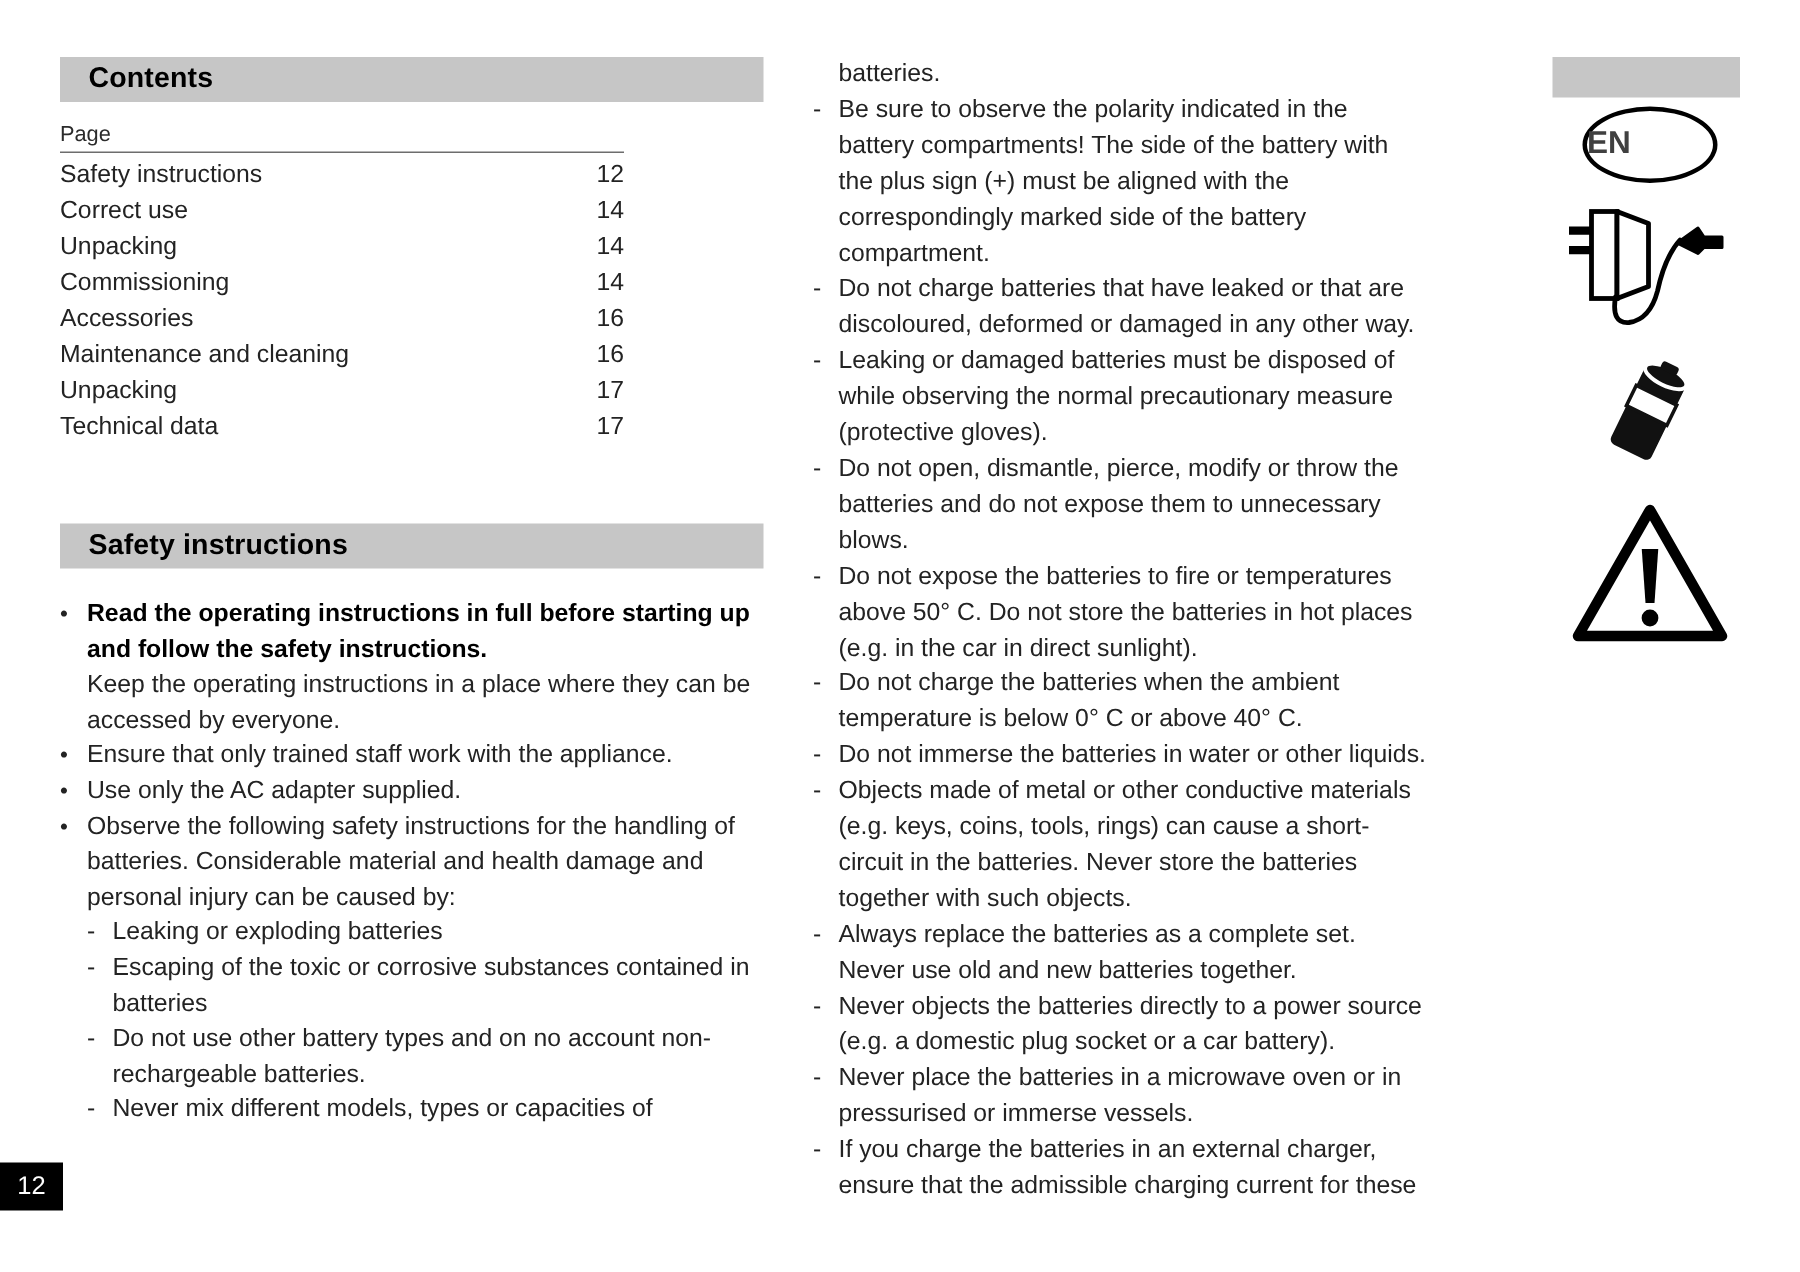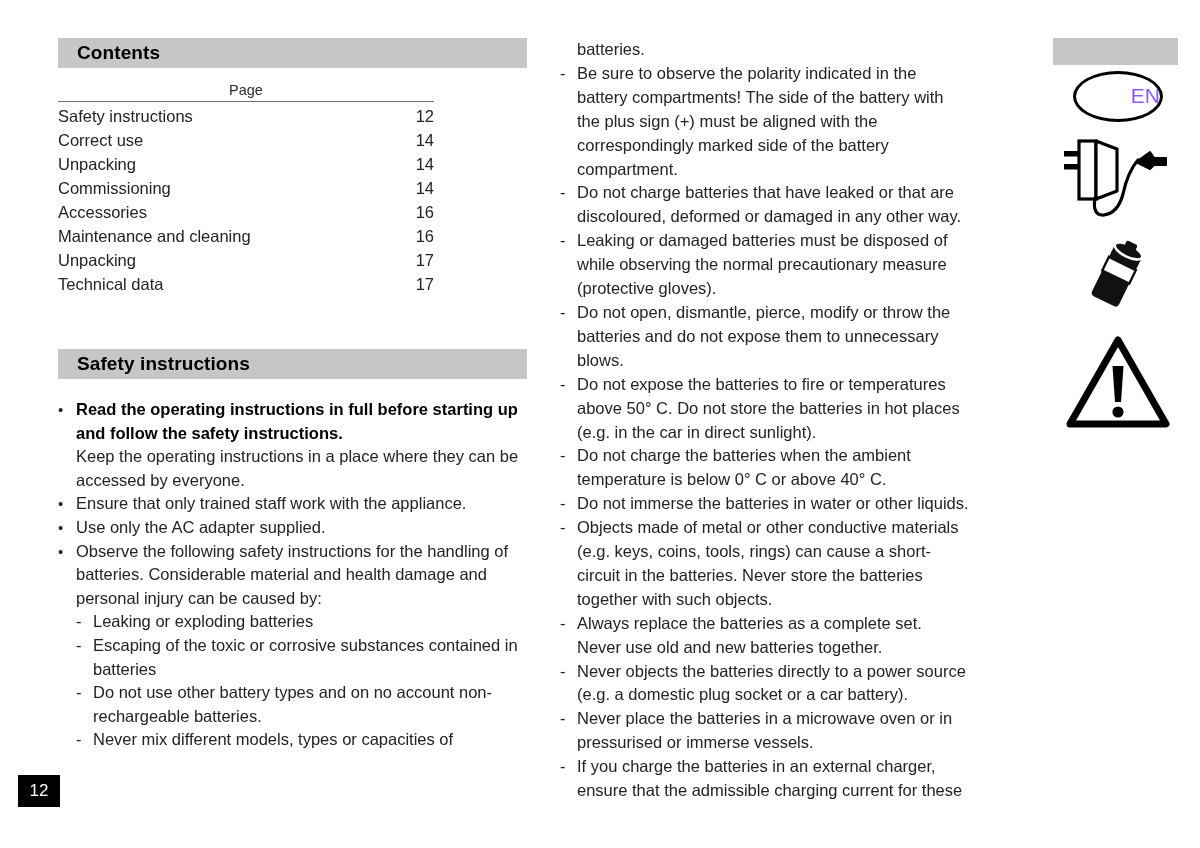--- a/index.html
+++ b/index.html
@@ -20,7 +20,6 @@
   .page {
     position: absolute;
     inset: 0;
-    margin-left: 18px;
   }
 
   

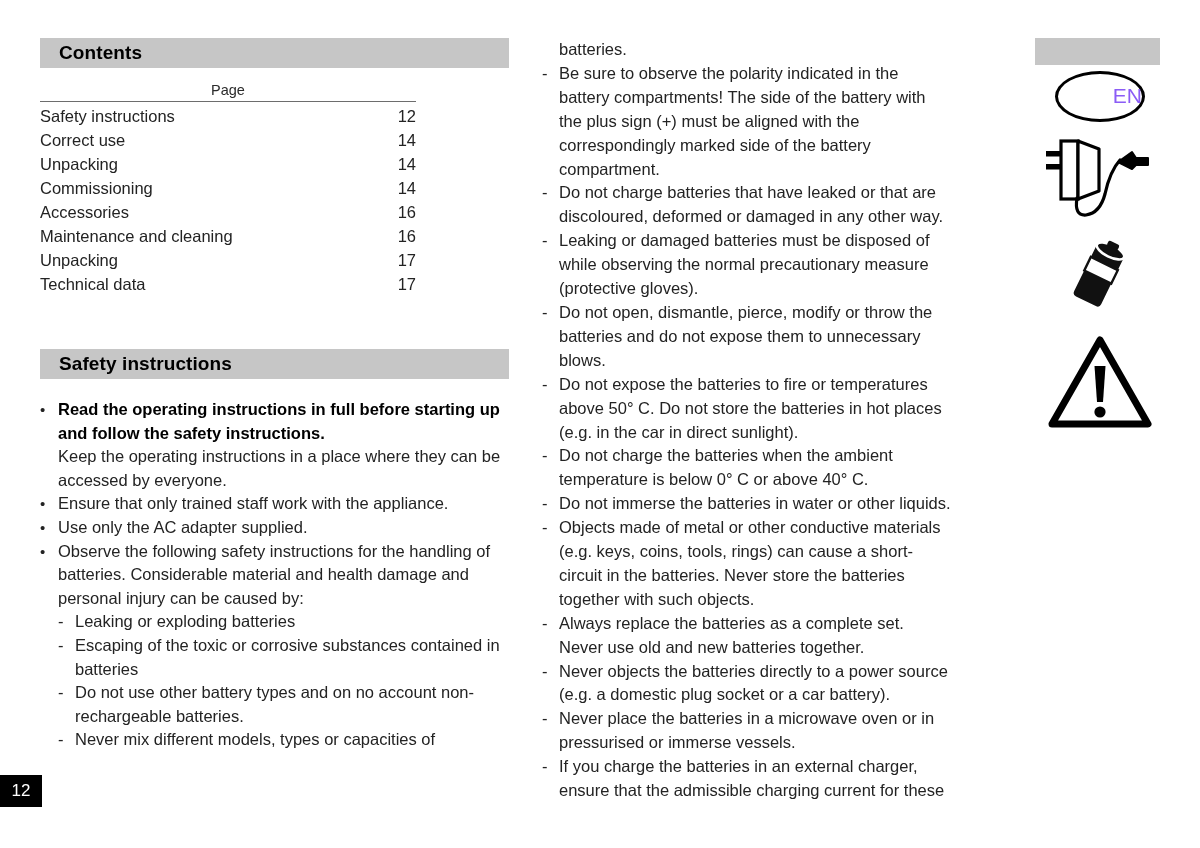--- a/index.html
+++ b/index.html
@@ -45,7 +45,7 @@
     width: 376px;
   }
   .toc-head {
-    text-align: center;
+    text-align: left;
     font-size: 14.5px;
     color: #2b2b2b;
     padding-bottom: 3px;

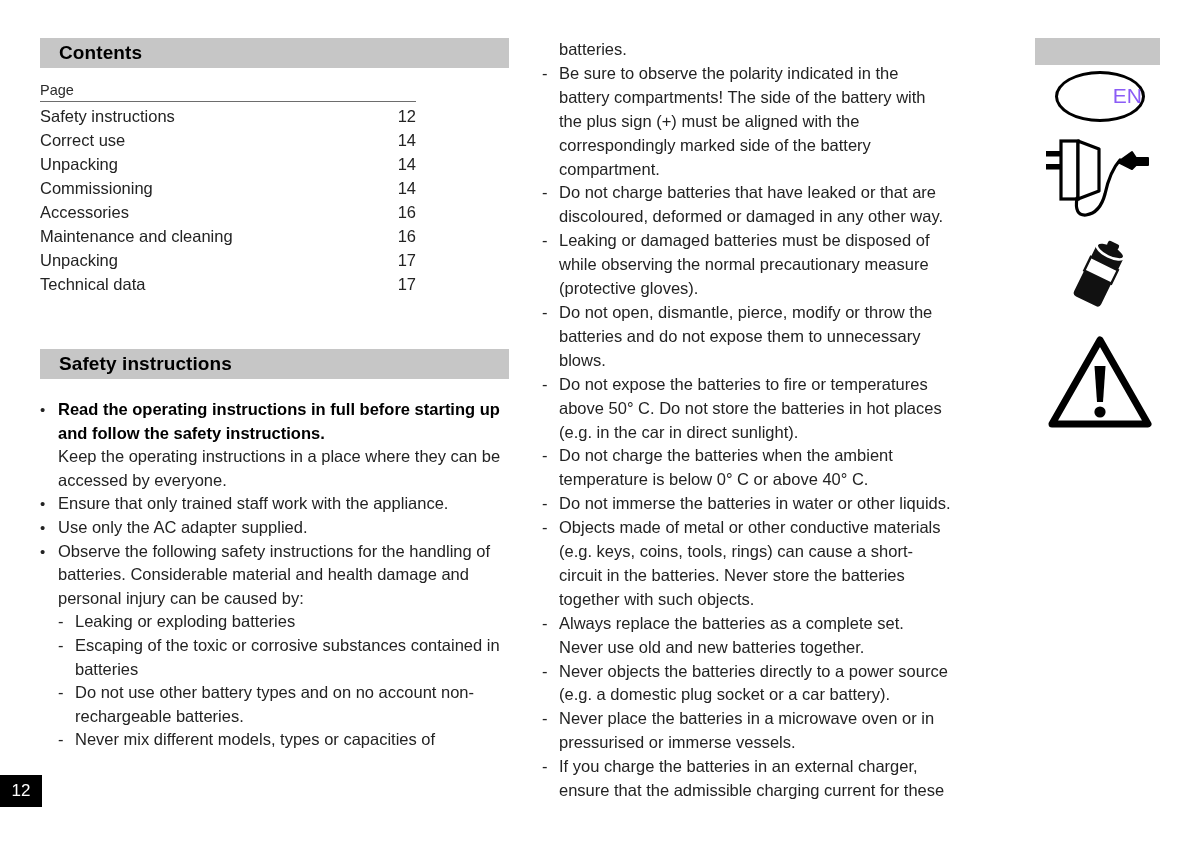--- a/index.html
+++ b/index.html
@@ -154,10 +154,10 @@
     border-radius: 50%;
     display: flex;
     align-items: center;
-    justify-content: flex-end;
+    justify-content: flex-start;
     font-size: 21px;
-    font-weight: normal;
-    color: #8b5cf6;
+    font-weight: bold;
+    color: #404040;
   }
 </style>
 </head>

